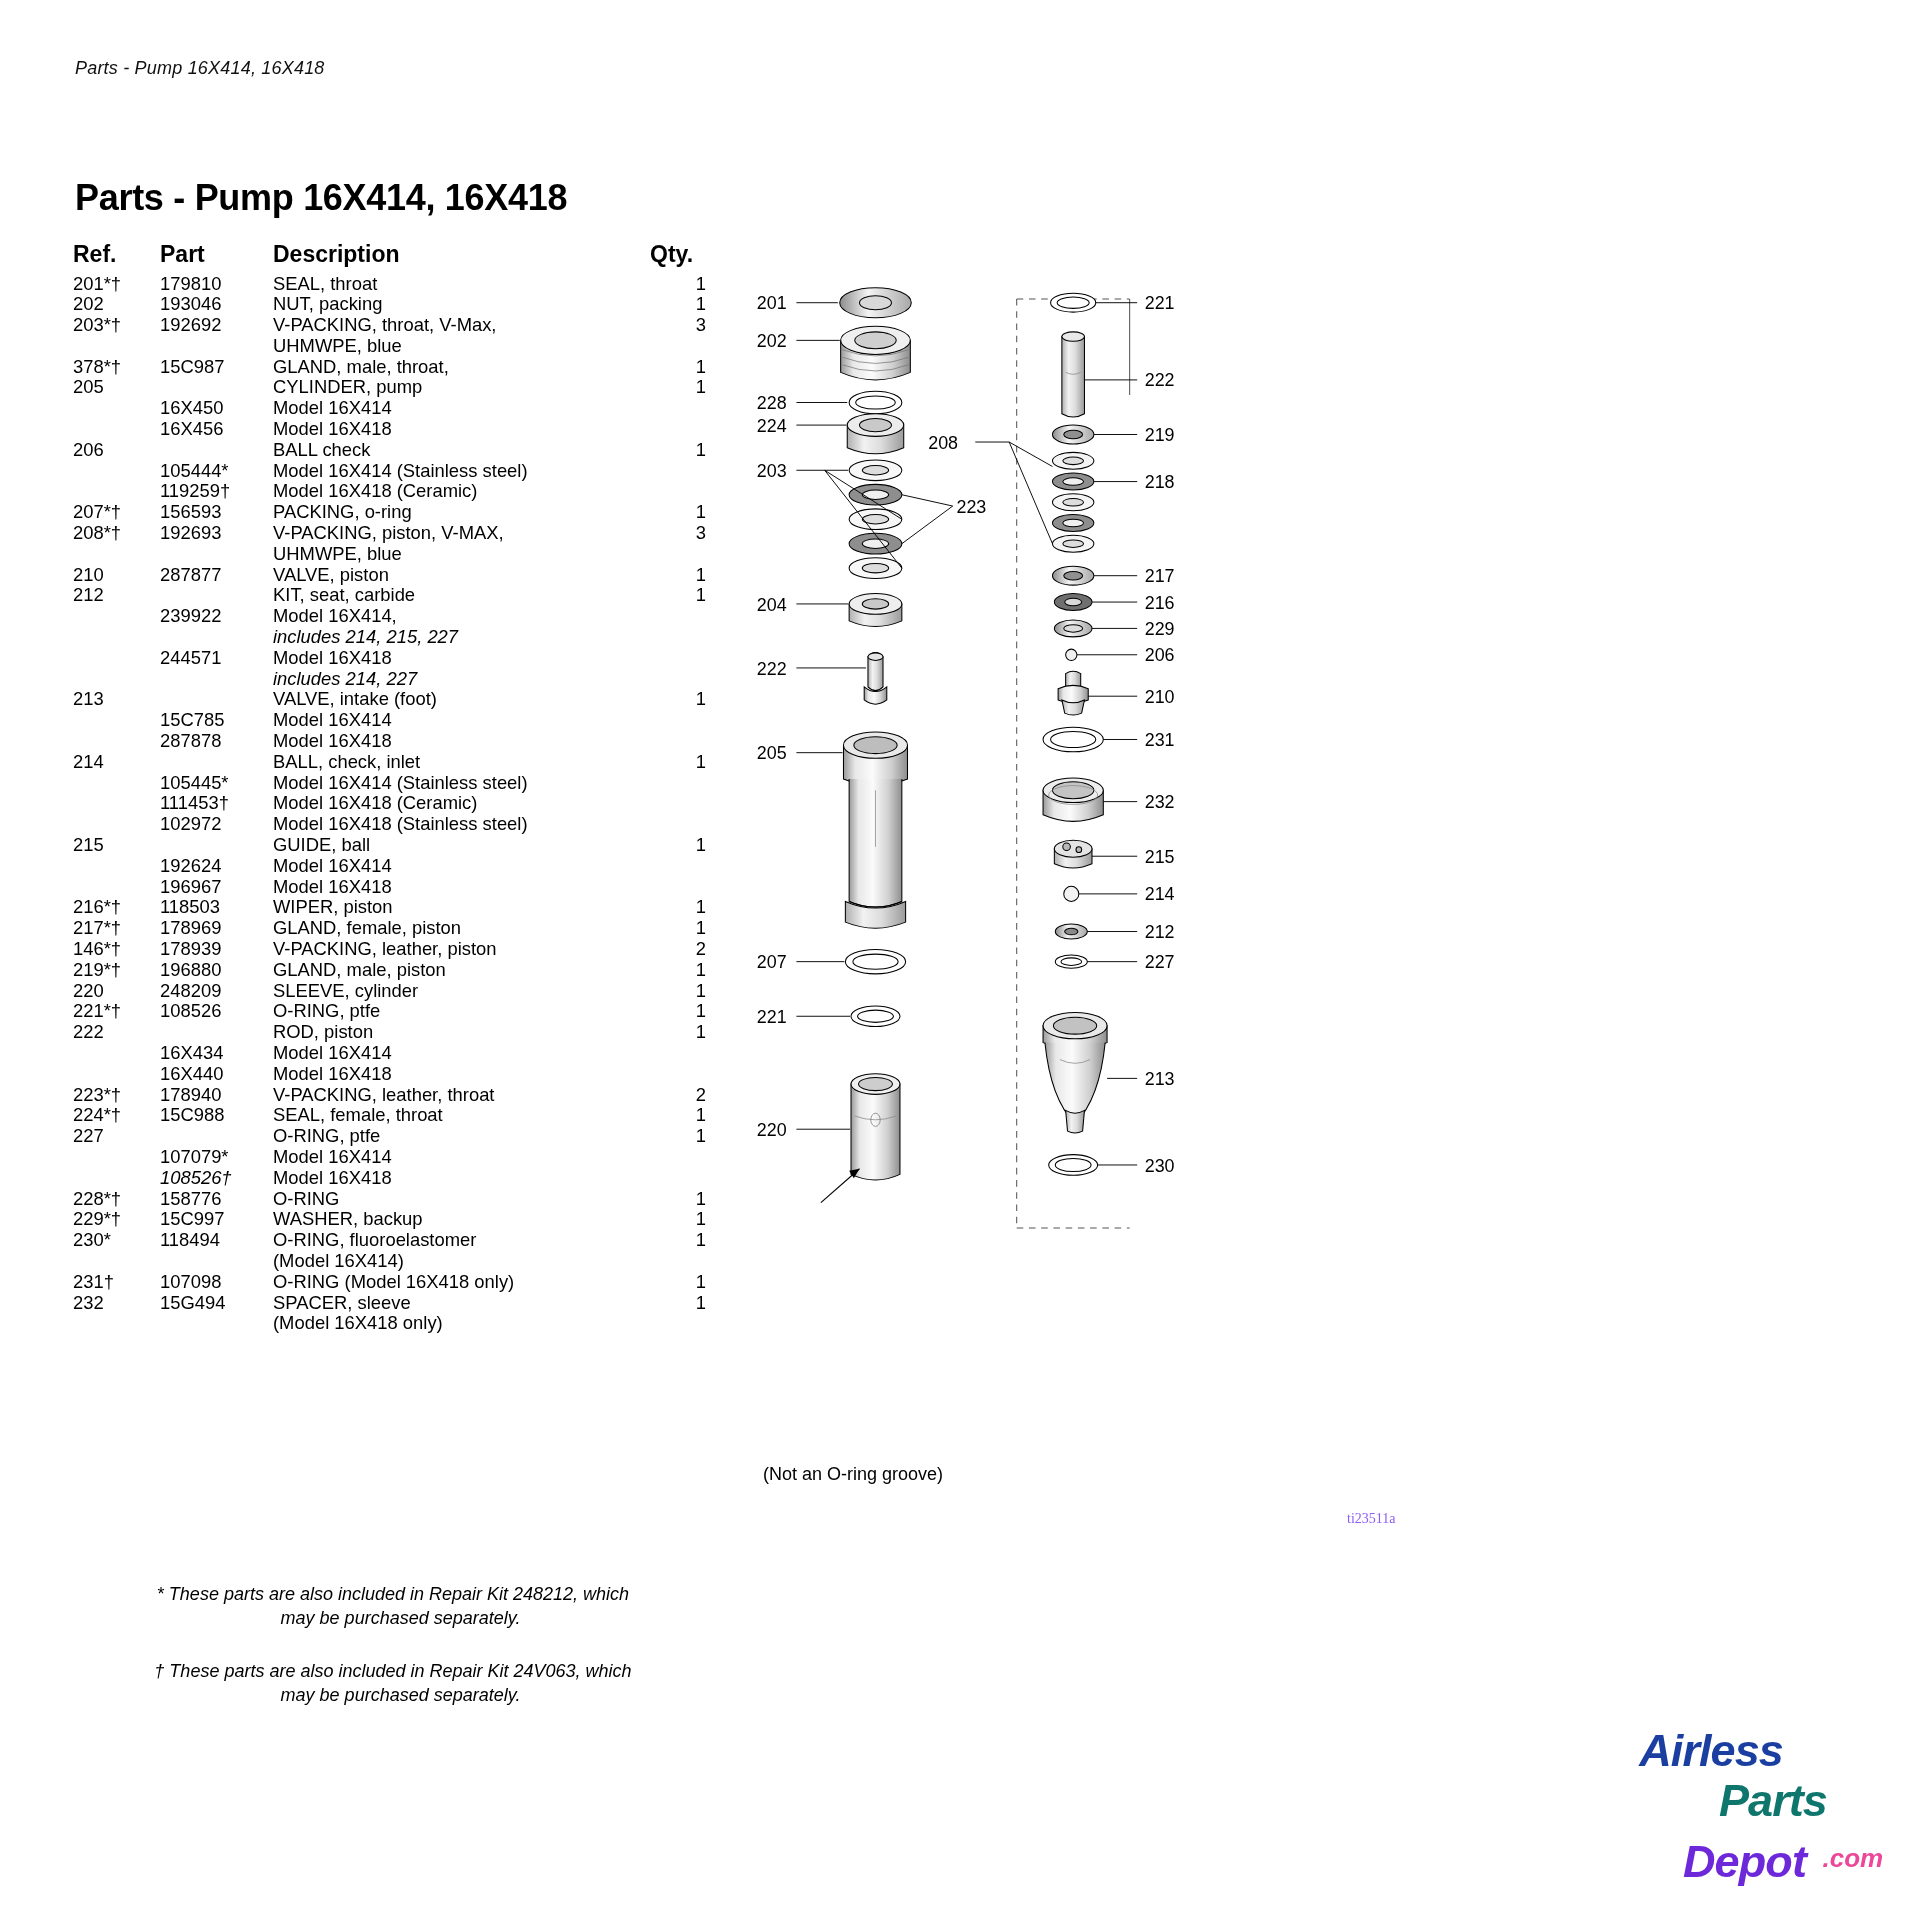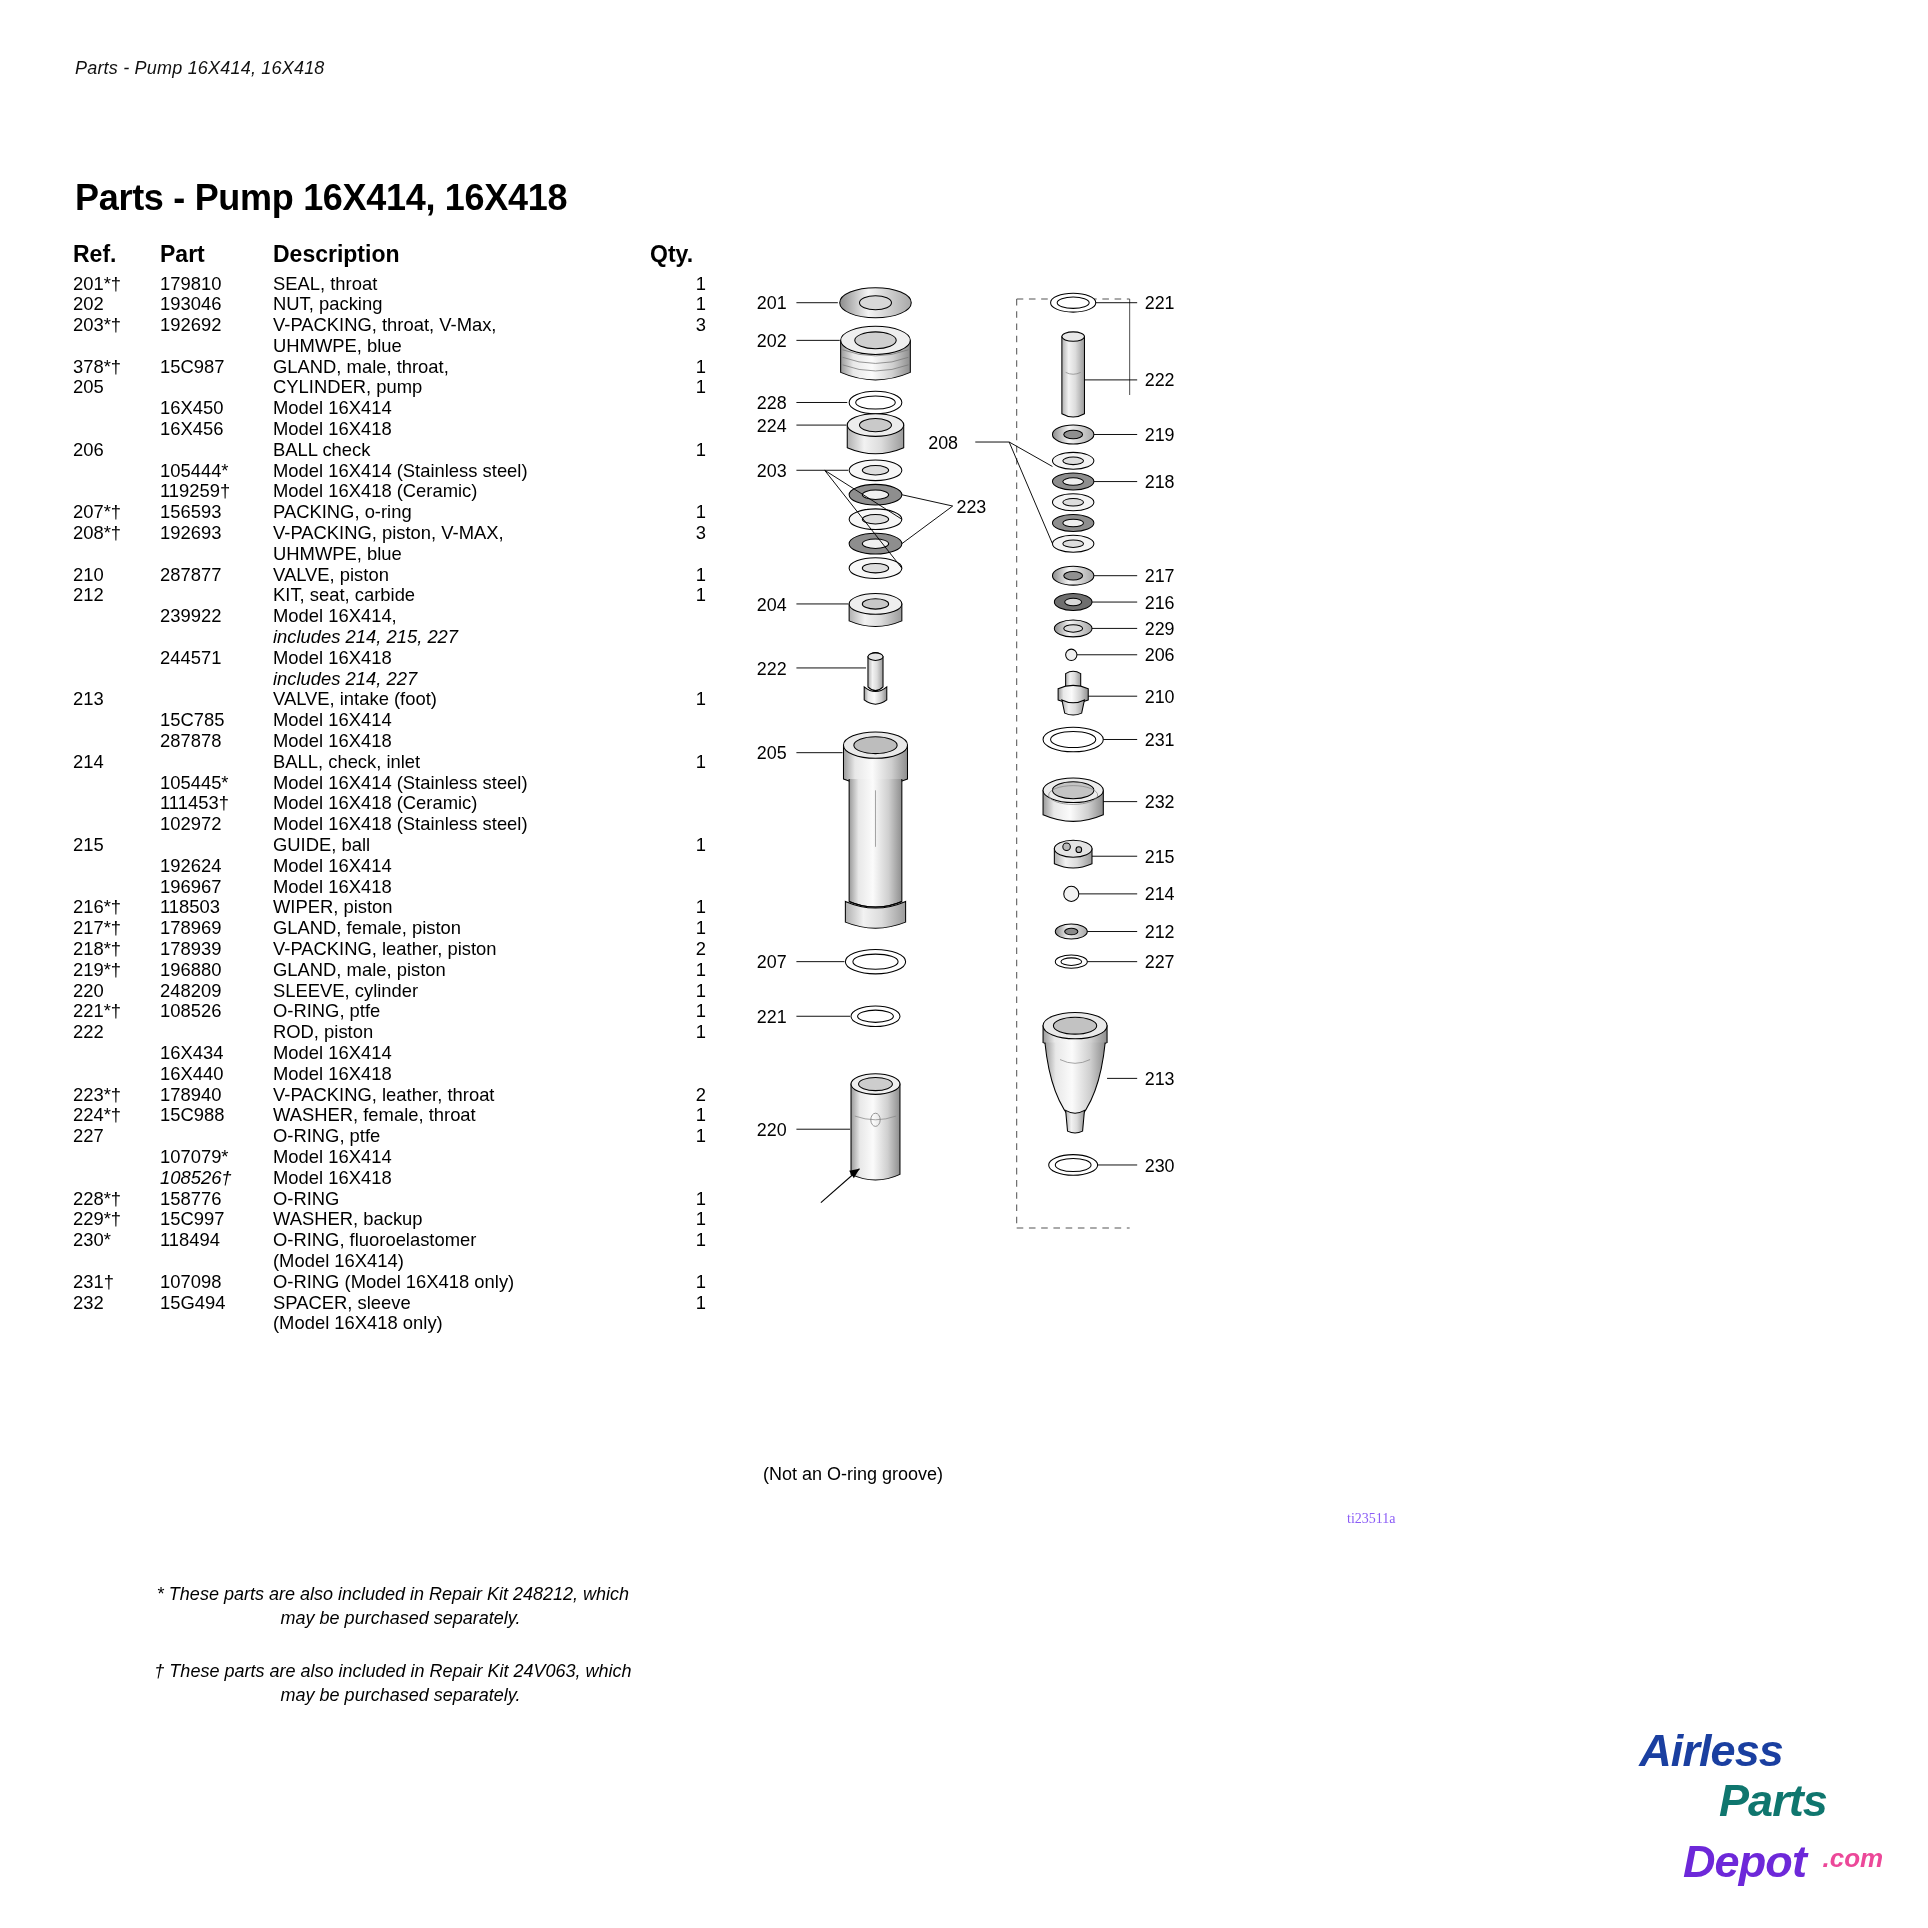--- a/index.html
+++ b/index.html
@@ -363,7 +363,7 @@
             <td class="col-qty">1</td>
           </tr>
           <tr>
-            <td class="col-ref">218*†</td>
+            <td class="col-ref">146*†</td>
             <td class="col-part">178939</td>
             <td class="col-desc">V-PACKING, leather, piston</td>
             <td class="col-qty">2</td>

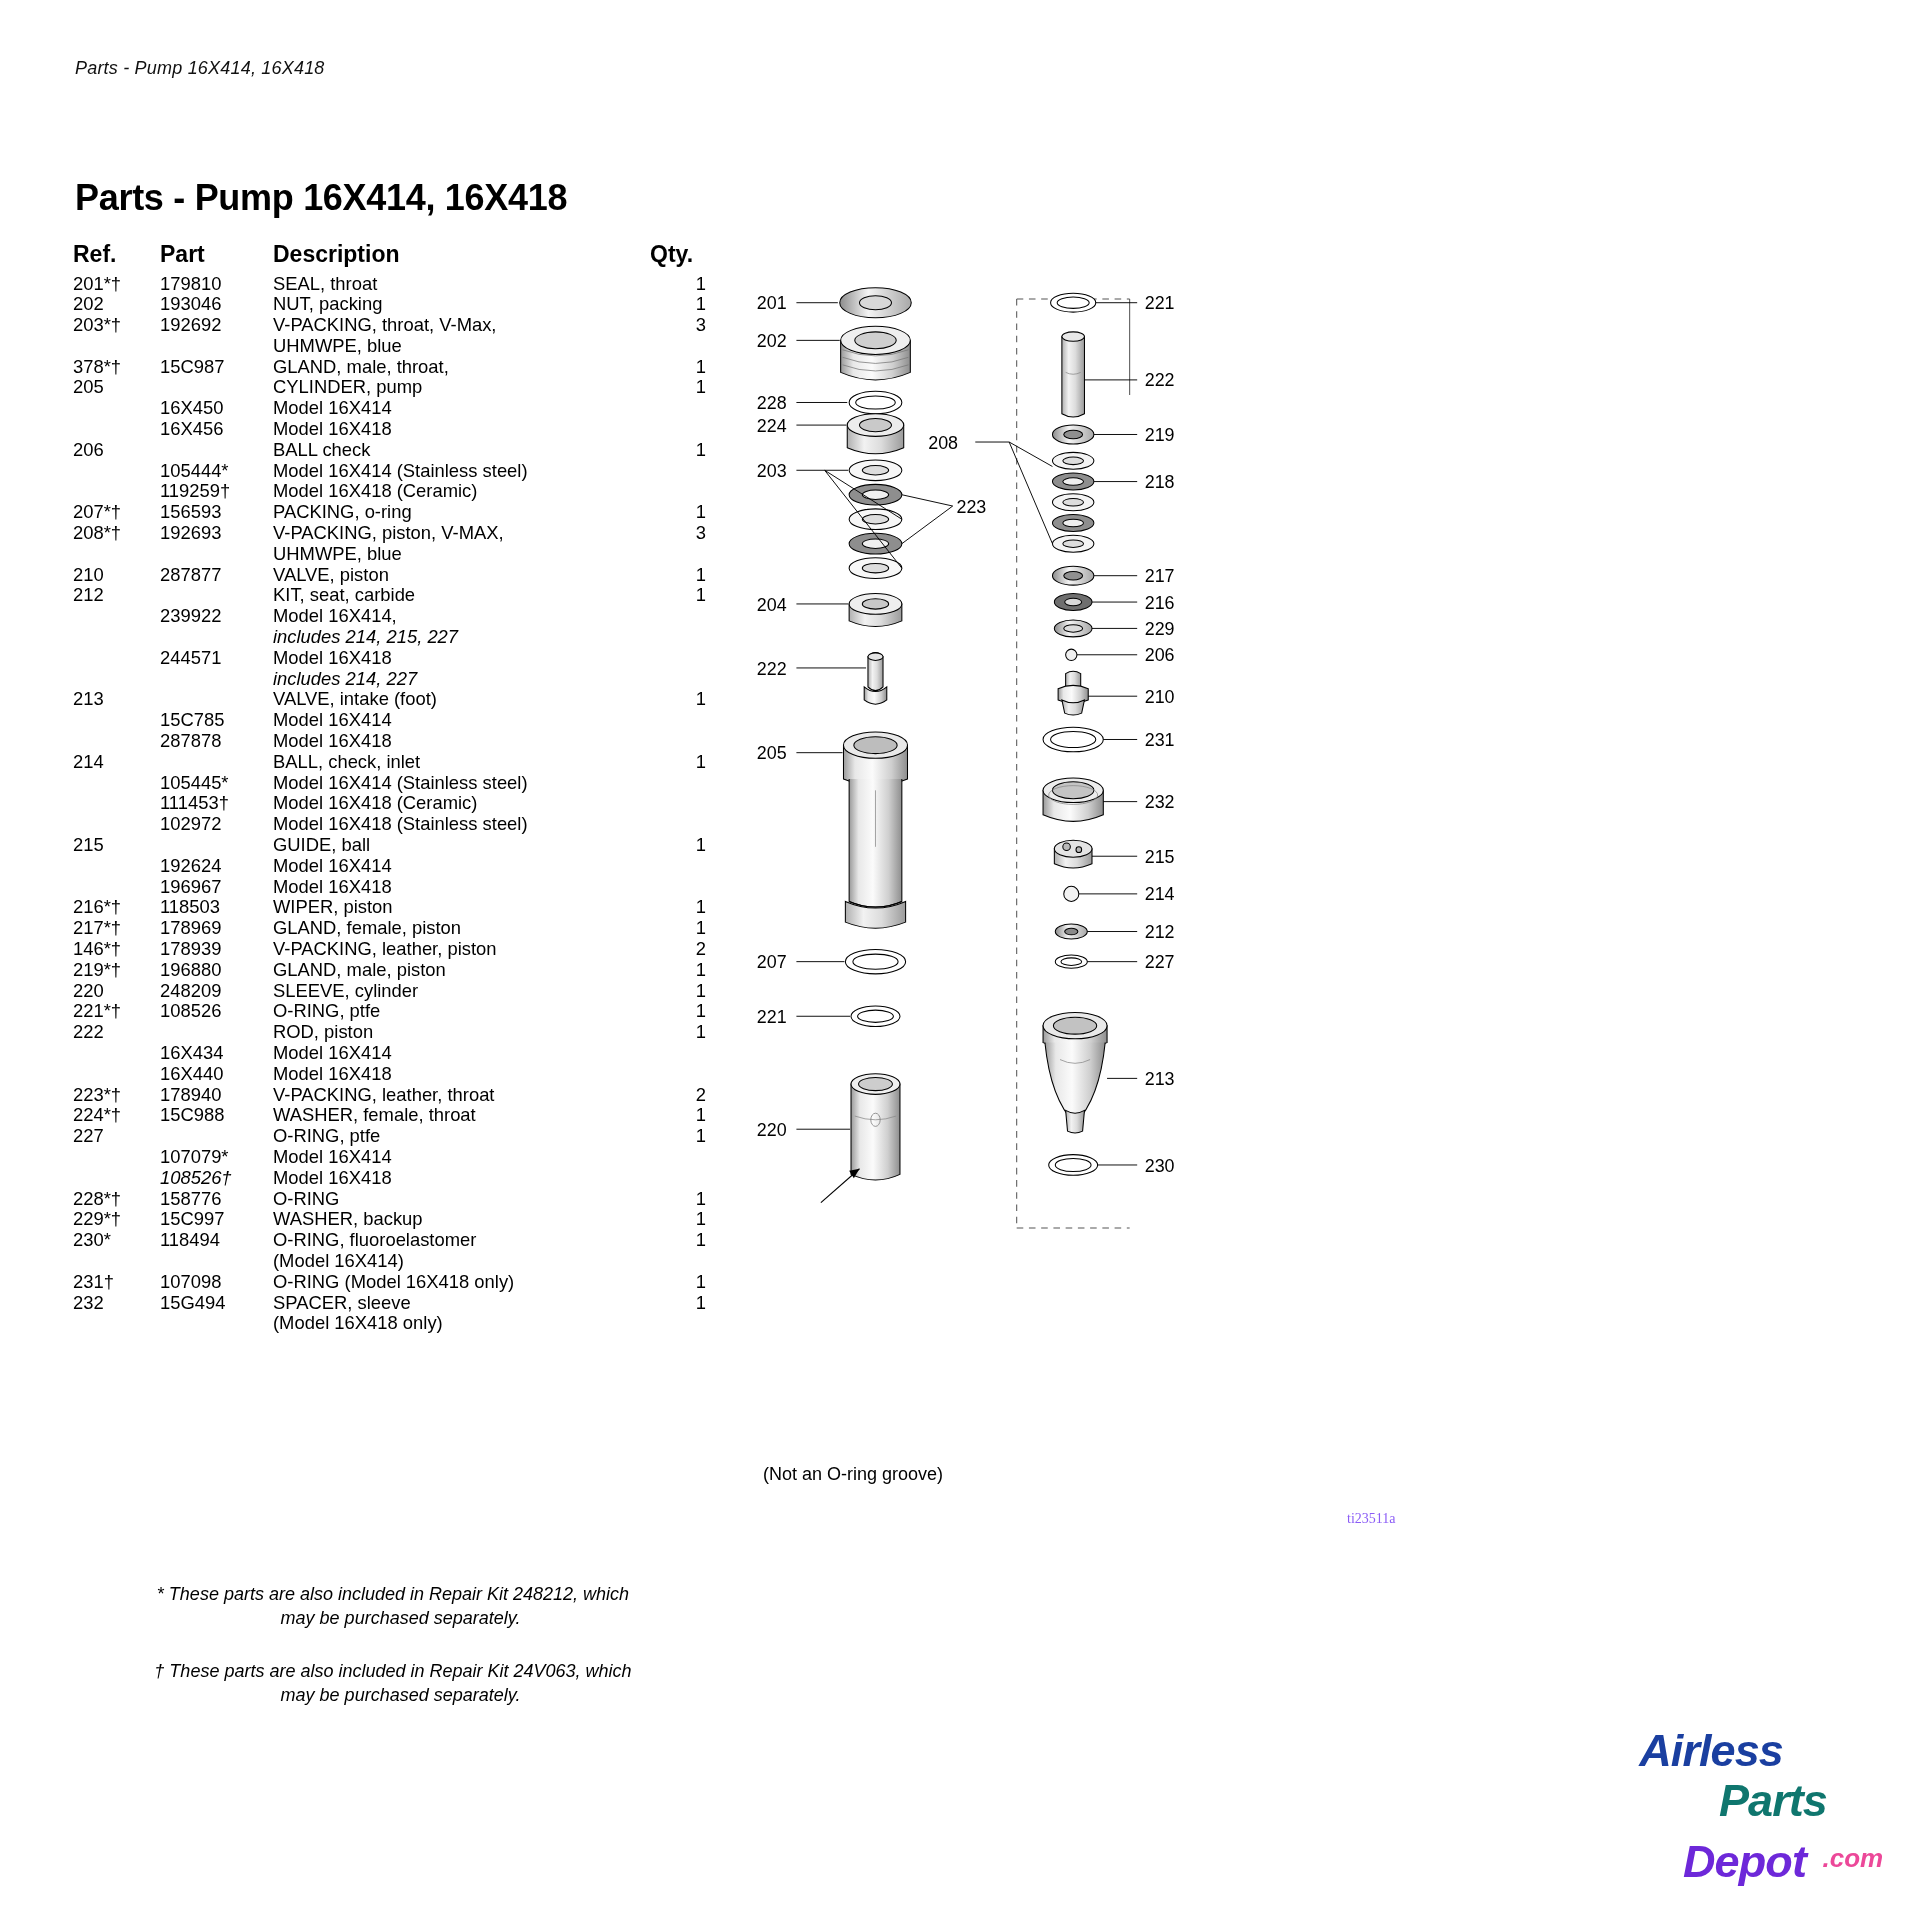--- a/index.html
+++ b/index.html
@@ -413,7 +413,7 @@
           <tr>
             <td class="col-ref">224*†</td>
             <td class="col-part">15C988</td>
-            <td class="col-desc">WASHER, female, throat</td>
+            <td class="col-desc">SEAL, female, throat</td>
             <td class="col-qty">1</td>
           </tr>
           <tr>

